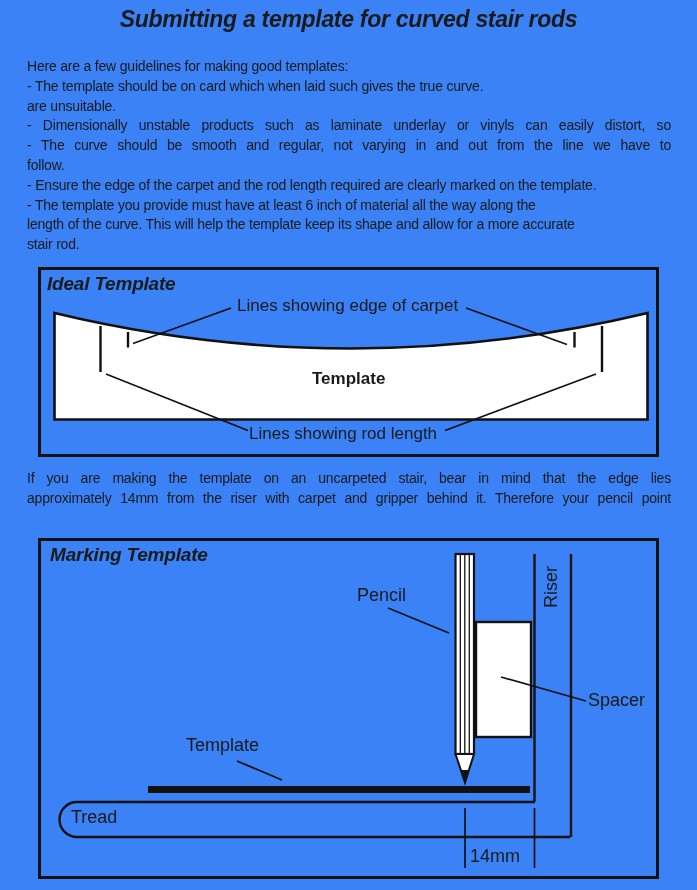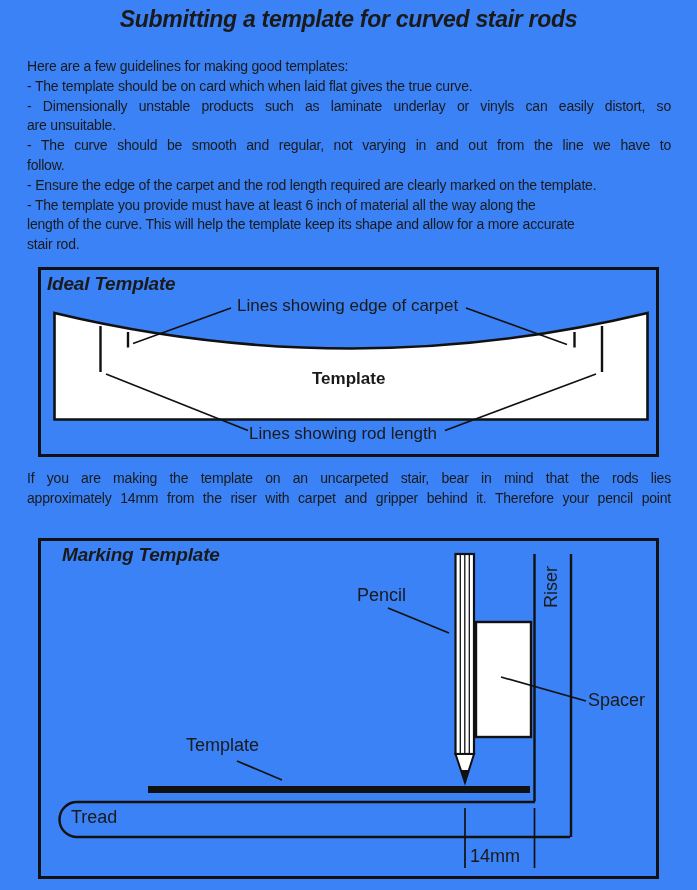--- a/index.html
+++ b/index.html
@@ -33,7 +33,7 @@
 
   <div id="guidelines" class="textblock">
     <div class="bodyline">Here are a few guidelines for making good templates:</div>
-    <div class="bodyline">- The template should be on card which when laid flat gives the true curve.</div>
+    <div class="bodyline">- The template should be on card which when laid such gives the true curve.</div>
     <div class="bodyline just">- Dimensionally unstable products such as laminate underlay or vinyls can easily distort, so</div>
     <div class="bodyline">are unsuitable.</div>
     <div class="bodyline just">- The curve should be smooth and regular, not varying in and out from the line we have to</div>

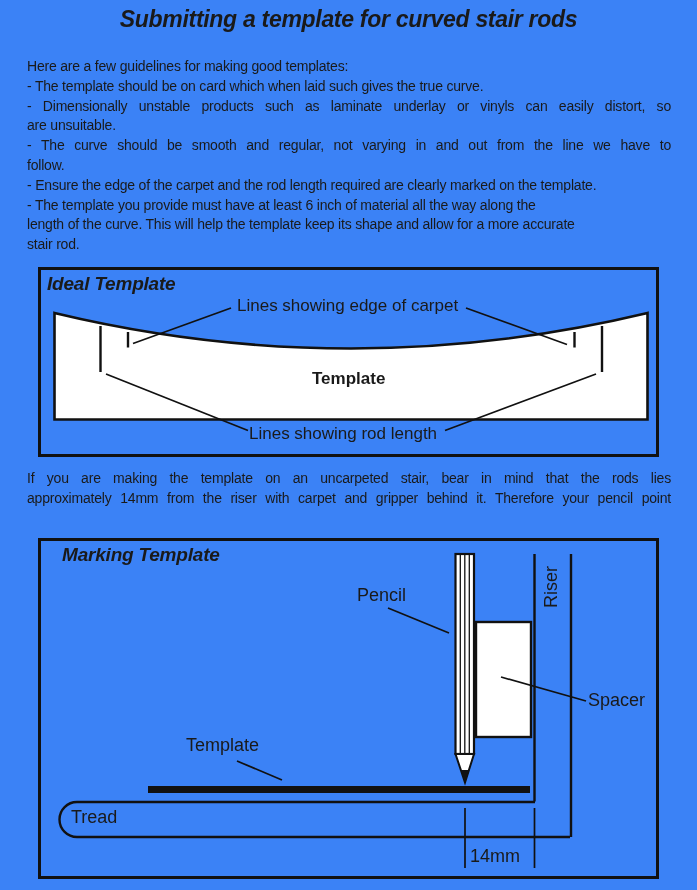--- a/index.html
+++ b/index.html
@@ -34,8 +34,8 @@
   <div id="guidelines" class="textblock">
     <div class="bodyline">Here are a few guidelines for making good templates:</div>
     <div class="bodyline">- The template should be on card which when laid such gives the true curve.</div>
+    <div class="bodyline">are unsuitable.</div>
     <div class="bodyline just">- Dimensionally unstable products such as laminate underlay or vinyls can easily distort, so</div>
-    <div class="bodyline">are unsuitable.</div>
     <div class="bodyline just">- The curve should be smooth and regular, not varying in and out from the line we have to</div>
     <div class="bodyline">follow.</div>
     <div class="bodyline">- Ensure the edge of the carpet and the rod length required are clearly marked on the template.</div>

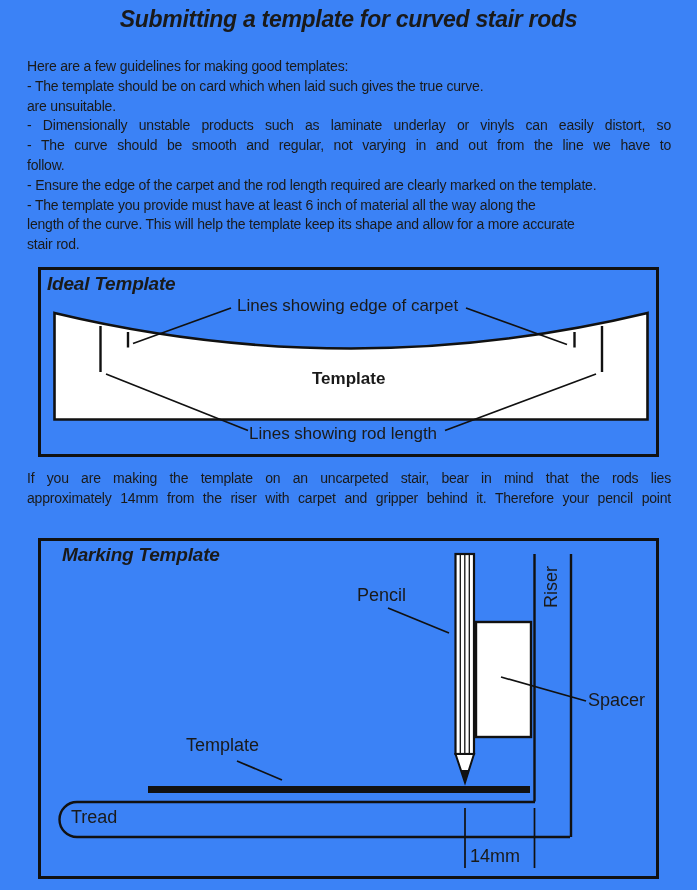--- a/index.html
+++ b/index.html
@@ -45,7 +45,7 @@
   </div>
 
   <div id="note" class="textblock">
-    <div class="bodyline just">If you are making the template on an uncarpeted stair, bear in mind that the rods lies</div>
+    <div class="bodyline just">If you are making the template on an uncarpeted stair, bear in mind that the edge lies</div>
     <div class="bodyline just">approximately 14mm from the riser with carpet and gripper behind it. Therefore your pencil point</div>
   </div>
 

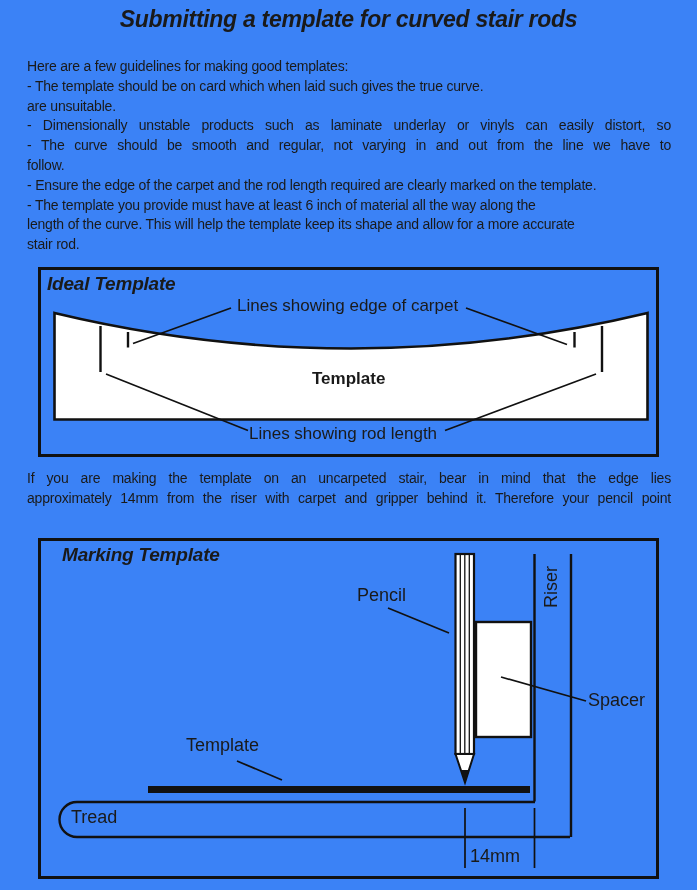--- a/index.html
+++ b/index.html
@@ -89,7 +89,7 @@
   <div class="dlabel" style="left:312px;top:369px;font-weight:700">Template</div>
   <div class="dlabel" style="left:249px;top:424px">Lines showing rod length</div>
 
-  <div class="boxlabel" style="left:62px;top:544px">Marking Template</div>
+  <div class="boxlabel" style="left:50px;top:544px">Marking Template</div>
   <div class="dlabel2" style="left:357px;top:585px">Pencil</div>
   <div class="riser-label">Riser</div>
   <div class="dlabel2" style="left:588px;top:690px">Spacer</div>

